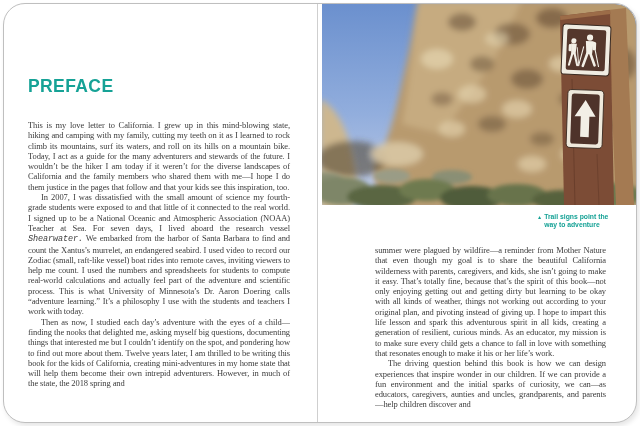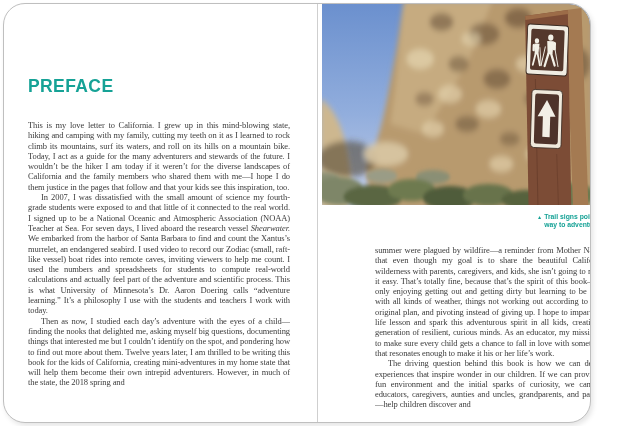--- a/index.html
+++ b/index.html
@@ -6,7 +6,7 @@
   body{width:640px;height:426px;position:relative;overflow:hidden;
        font-family:"Liberation Serif", serif;}
 
-  .spread{position:absolute;left:3px;top:3px;width:588px;height:420px;
+  .spread{position:absolute;left:3px;top:3px;width:634px;height:420px;
           box-sizing:border-box;background:#ffffff;
           border:1px solid #bfbfbf;border-radius:22px;
           box-shadow:2px 3px 5px rgba(0,0,0,0.10);overflow:hidden;}

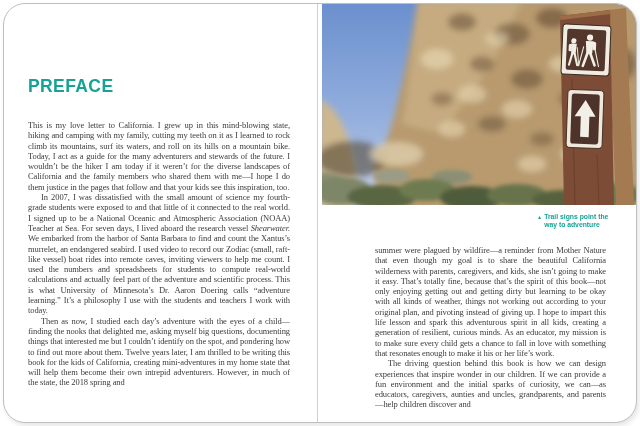--- a/index.html
+++ b/index.html
@@ -27,7 +27,7 @@
   .body-text p.indent{text-indent:13px;}
   .left-text{left:24px;top:116px;width:262px;}
   .right-text{left:371px;top:241px;width:231px;font-family:Liberation Serif, serif;}
-  .it{font-style:italic;}
+  .it{font-style:italic;font-family:Liberation Mono, monospace;}
 
   
   .photo{position:absolute;left:318px;top:0;right:0;height:201px;

